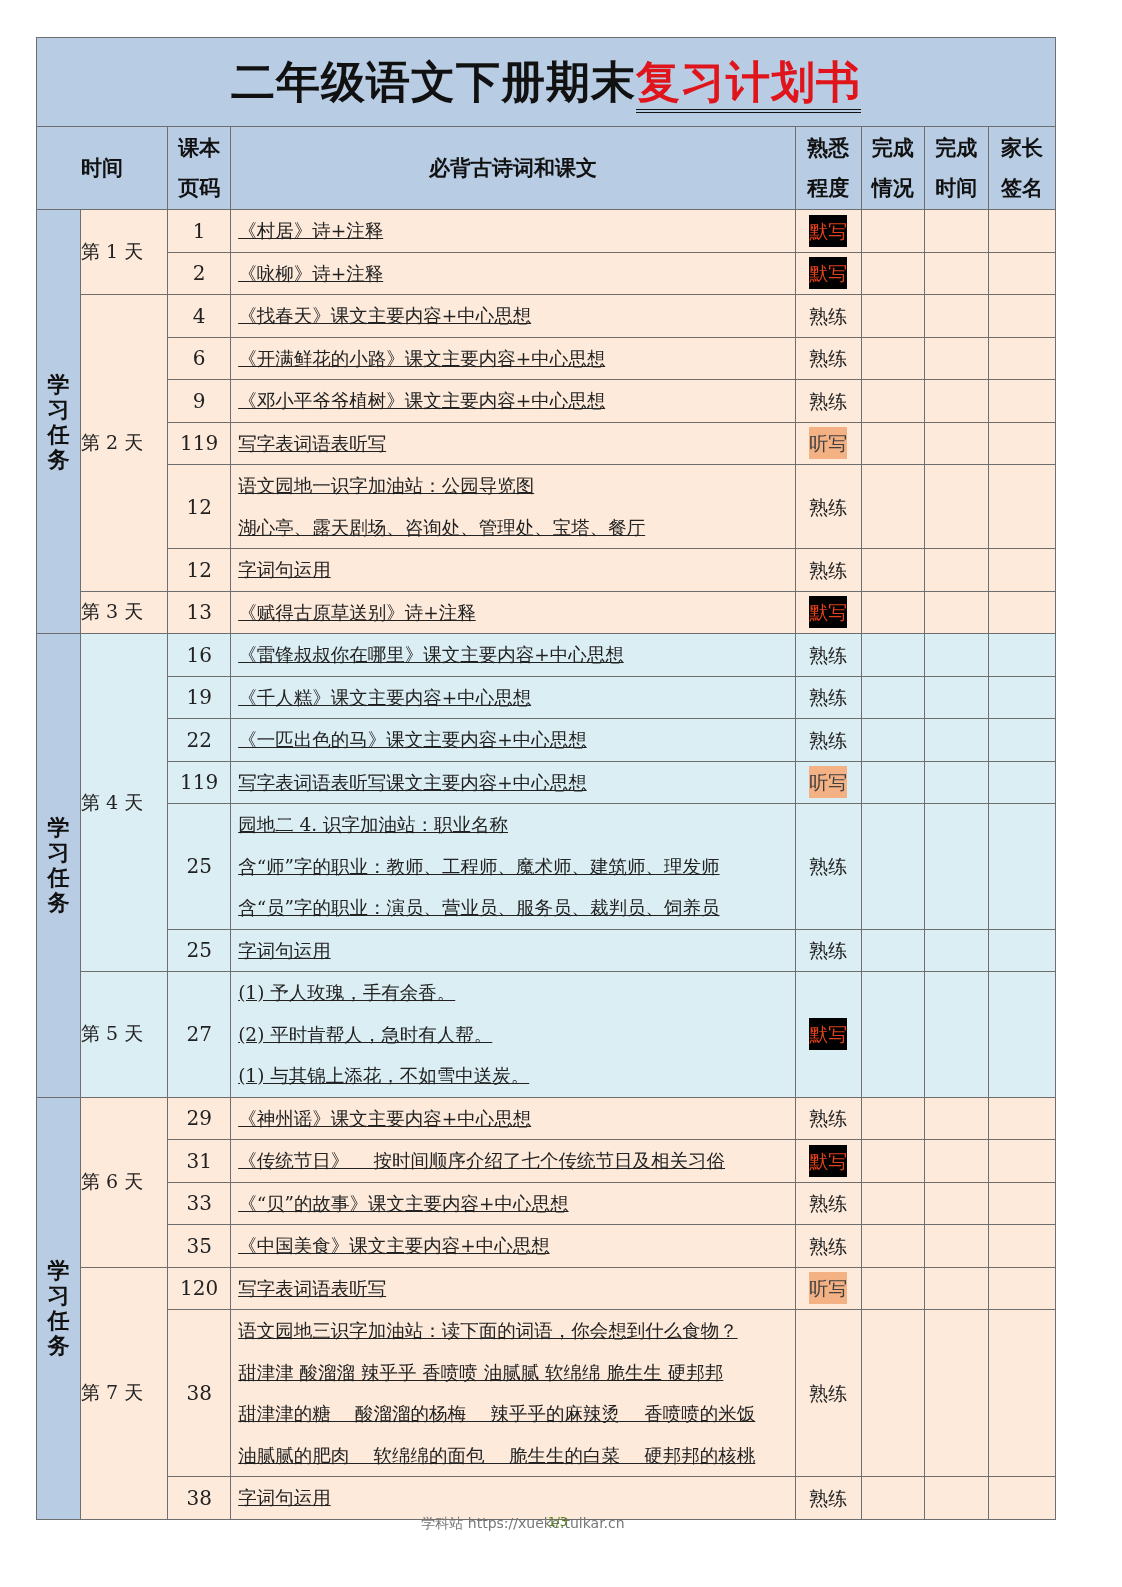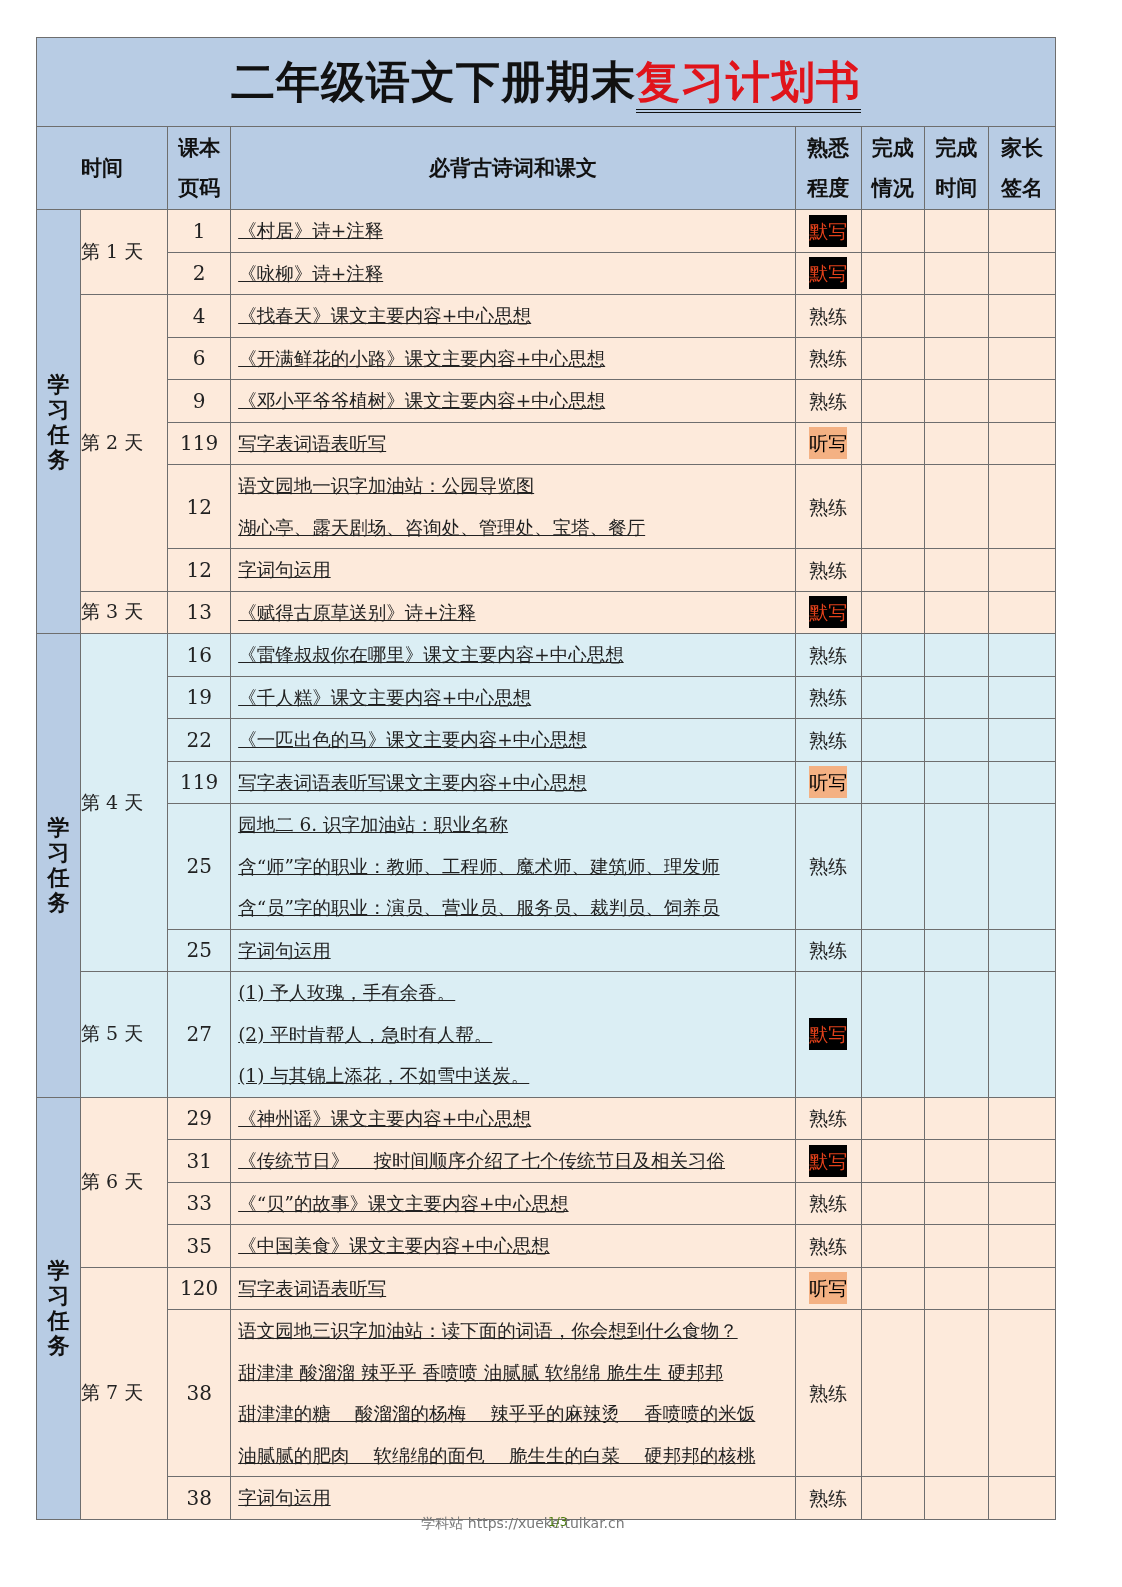--- a/index.html
+++ b/index.html
@@ -20,7 +20,7 @@
   tr.blue td:not(.grp){background:#dbeef4;}
   .tag{display:inline-block;padding:2px 0;line-height:28px;font-size:19px;}
   .tag.dx{background:#000000;color:#e0401a;}
-  .tag.tx{background:#f4b183;color:#000000;}
+  .tag.tx{background:#f4b183;color:#404040;}
   .tag.sl{color:#222;}
   .r1 td{height:41px;}
   .footer{position:absolute;top:1515px;left:0;width:1046px;text-align:center;font-family:"DejaVu Sans",sans-serif;font-size:14px;color:#777;}

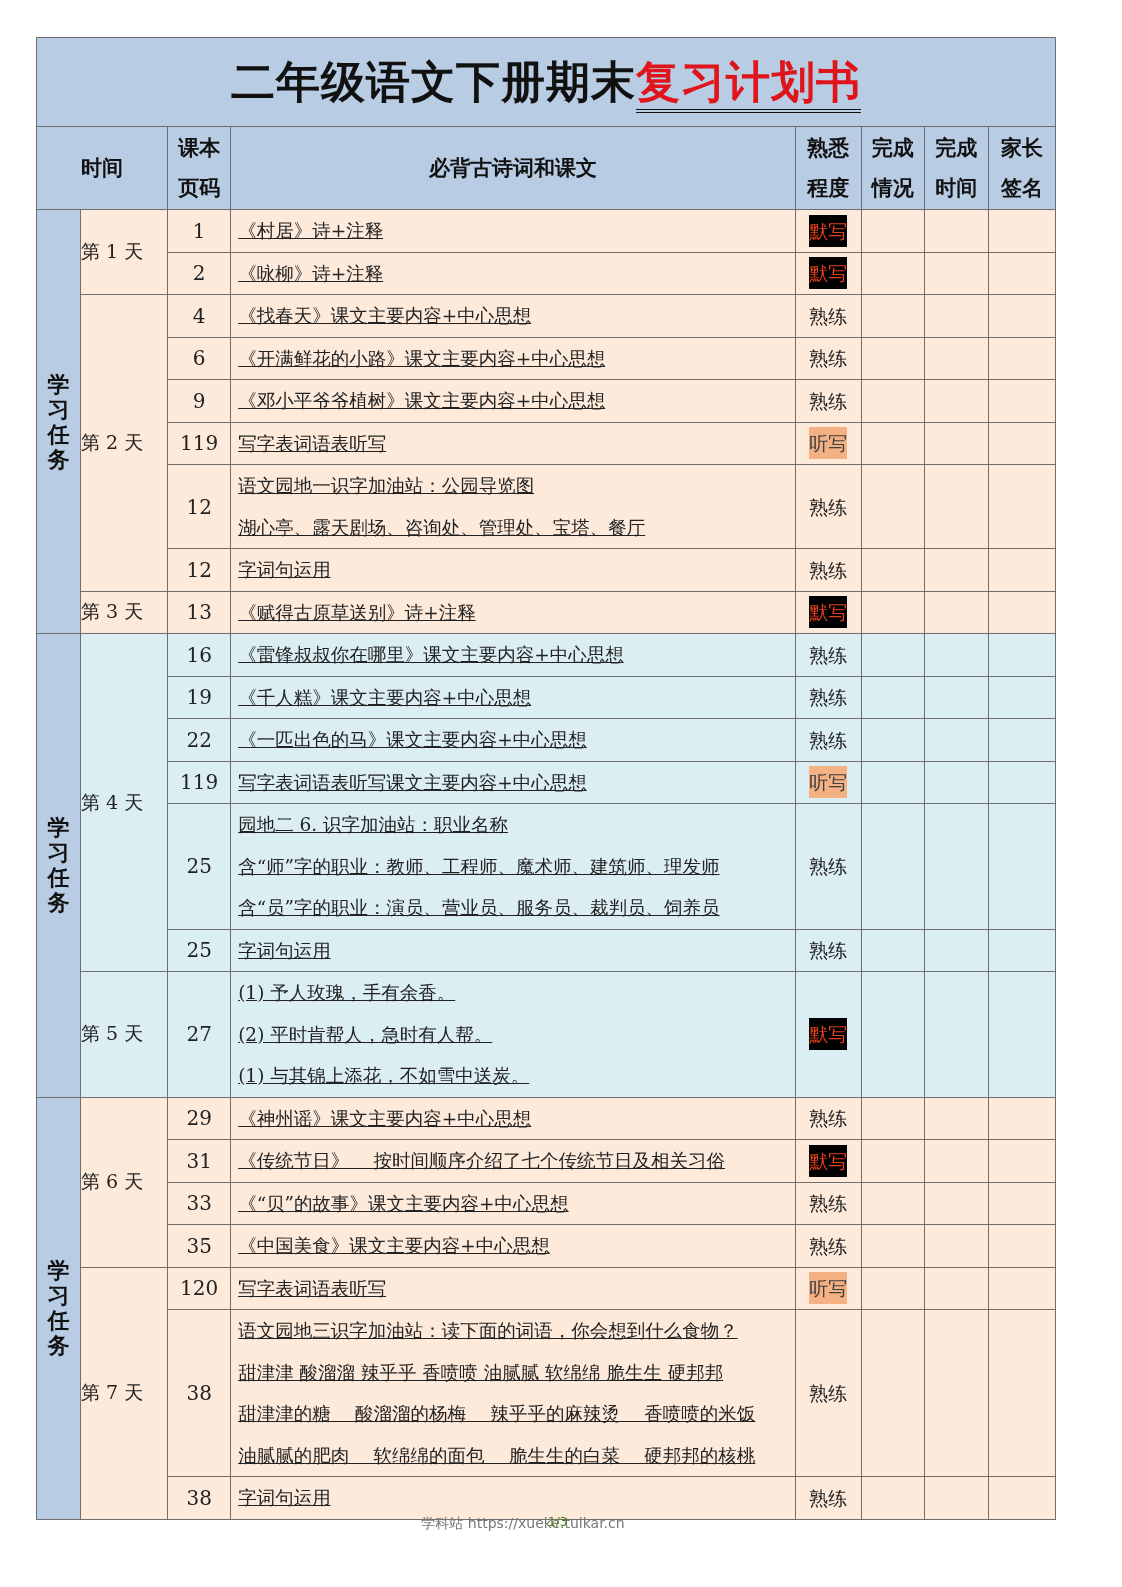--- a/index.html
+++ b/index.html
@@ -197,7 +197,7 @@
         <tr class="blue">
           <td class="page">25</td>
           <td class="content">
-            <div>园地二 6. 识字加油站：职业名称</div>
+            <div>园地二 4. 识字加油站：职业名称</div>
             <div>含“师”字的职业：教师、工程师、魔术师、建筑师、理发师</div>
             <div>含“员”字的职业：演员、营业员、服务员、裁判员、饲养员</div>
           </td>

